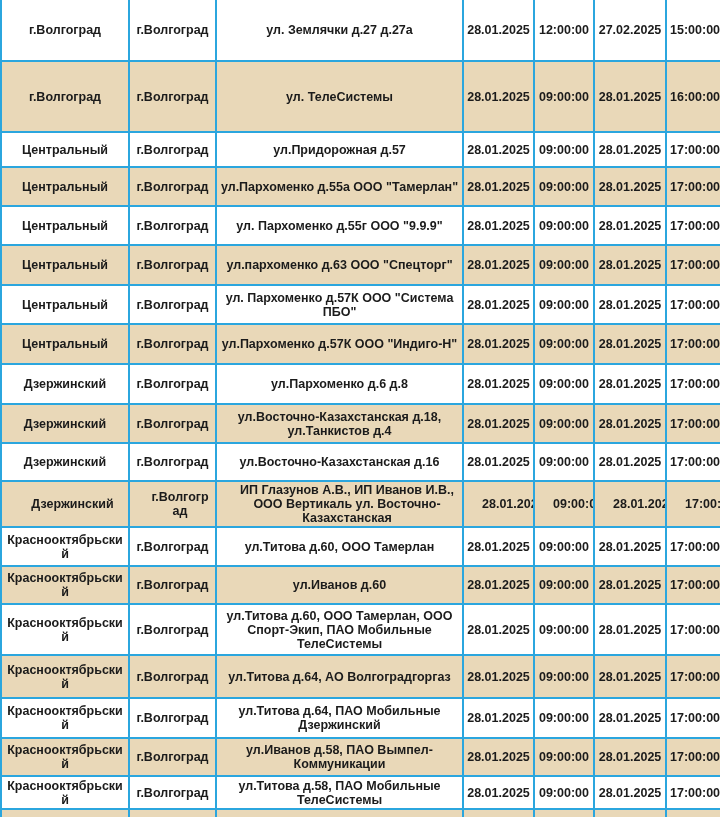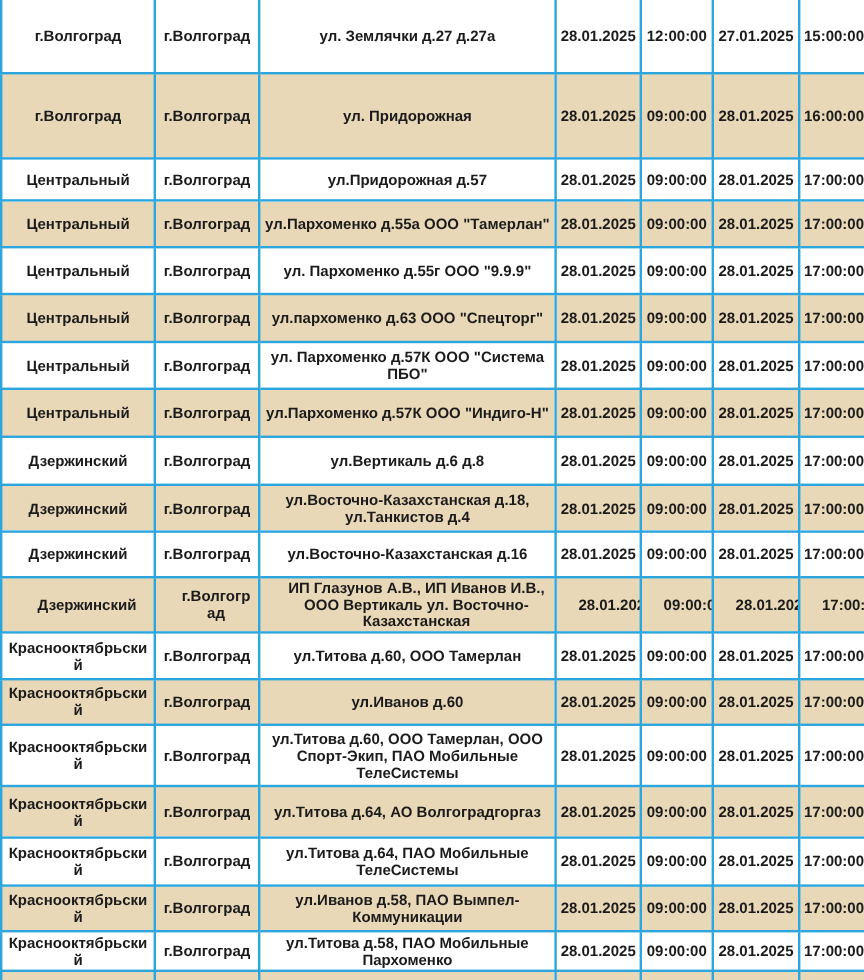--- a/index.html
+++ b/index.html
@@ -78,7 +78,7 @@
     <td class="c-address">ул. Землячки д.27 д.27а</td>
     <td class="c-date">28.01.2025</td>
     <td class="c-time">12:00:00</td>
-    <td class="c-date">27.01.2025</td>
+    <td class="c-date">27.02.2025</td>
     <td class="c-time">15:00:00</td>
   </tr>
       <tr>

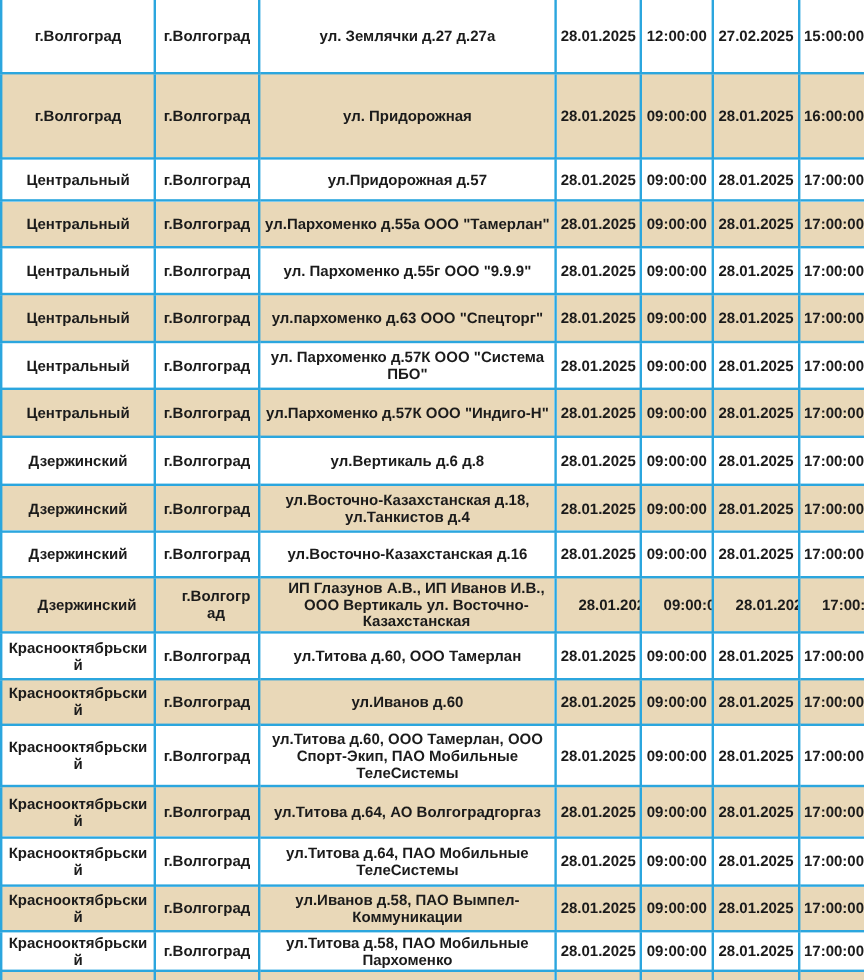--- a/index.html
+++ b/index.html
@@ -84,7 +84,7 @@
       <tr>
     <td class="c-district">г.Волгоград</td>
     <td class="c-city">г.Волгоград</td>
-    <td class="c-address">ул. Придорожная</td>
+    <td class="c-address">ул. ТелеСистемы</td>
     <td class="c-date">28.01.2025</td>
     <td class="c-time">09:00:00</td>
     <td class="c-date">28.01.2025</td>

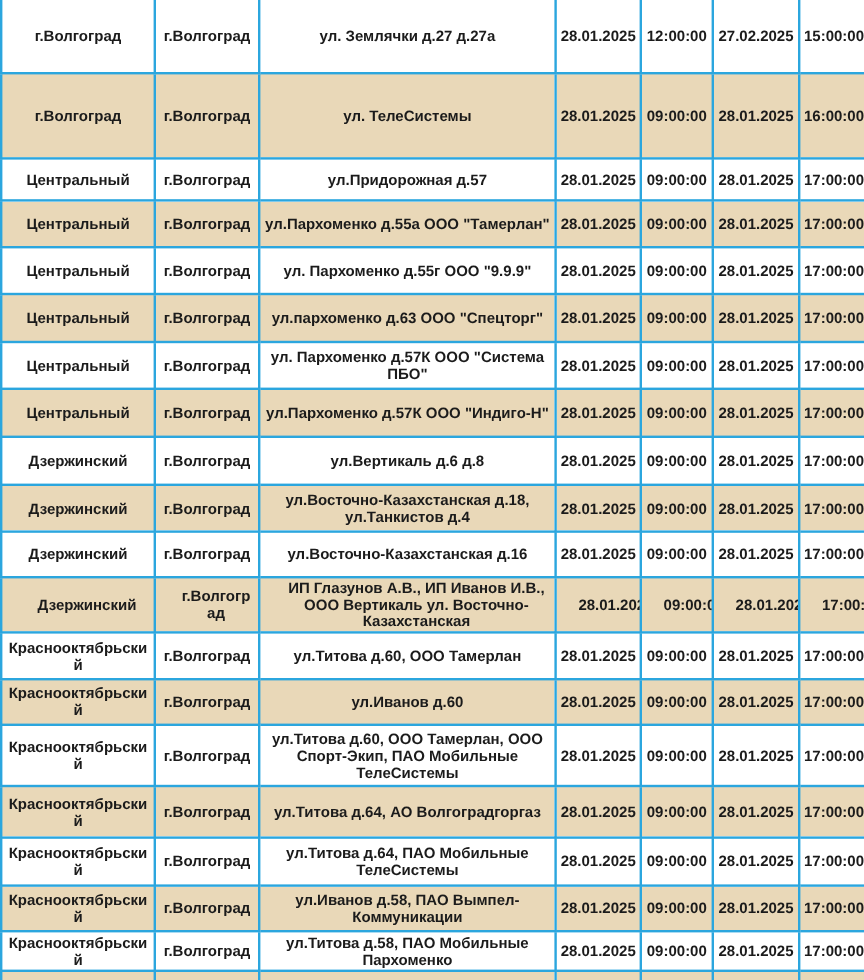--- a/index.html
+++ b/index.html
@@ -147,7 +147,7 @@
       <tr>
     <td class="c-district">Дзержинский</td>
     <td class="c-city">г.Волгоград</td>
-    <td class="c-address">ул.Вертикаль д.6 д.8</td>
+    <td class="c-address">ул.Пархоменко д.6 д.8</td>
     <td class="c-date">28.01.2025</td>
     <td class="c-time">09:00:00</td>
     <td class="c-date">28.01.2025</td>

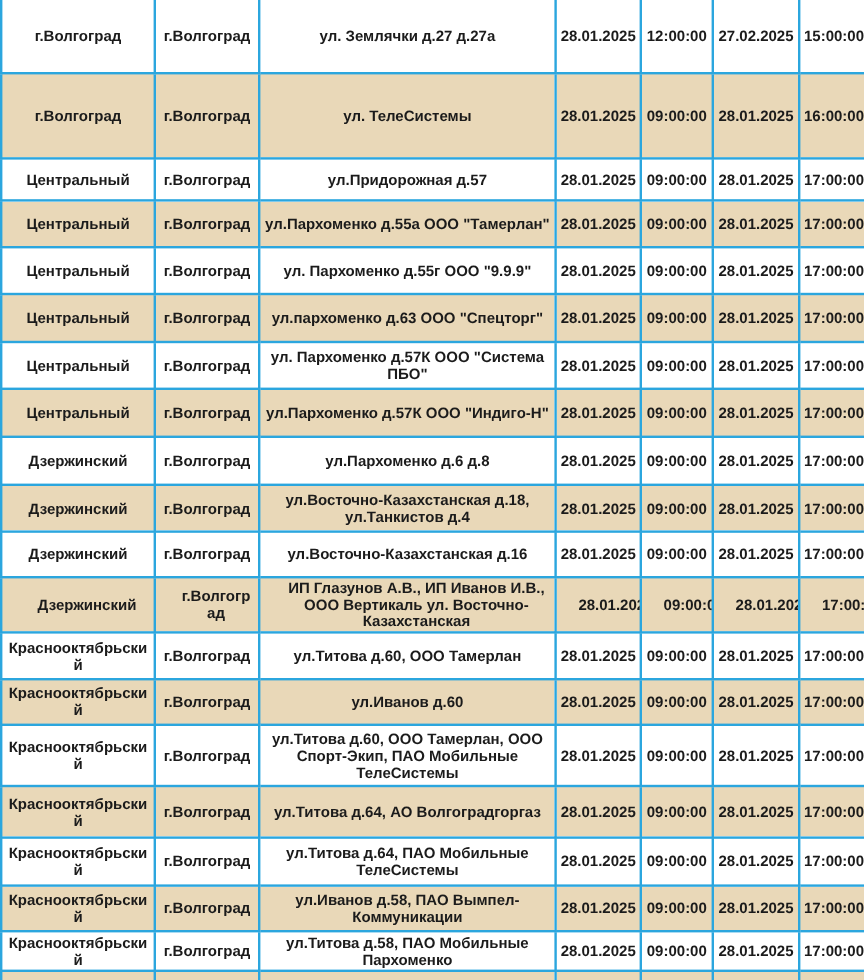--- a/index.html
+++ b/index.html
@@ -219,7 +219,7 @@
       <tr>
     <td class="c-district">Краснооктябрьский</td>
     <td class="c-city">г.Волгоград</td>
-    <td class="c-address">ул.Титова д.64, ПАО Мобильные ТелеСистемы</td>
+    <td class="c-address">ул.Титова д.64, ПАО Мобильные Дзержинский</td>
     <td class="c-date">28.01.2025</td>
     <td class="c-time">09:00:00</td>
     <td class="c-date">28.01.2025</td>

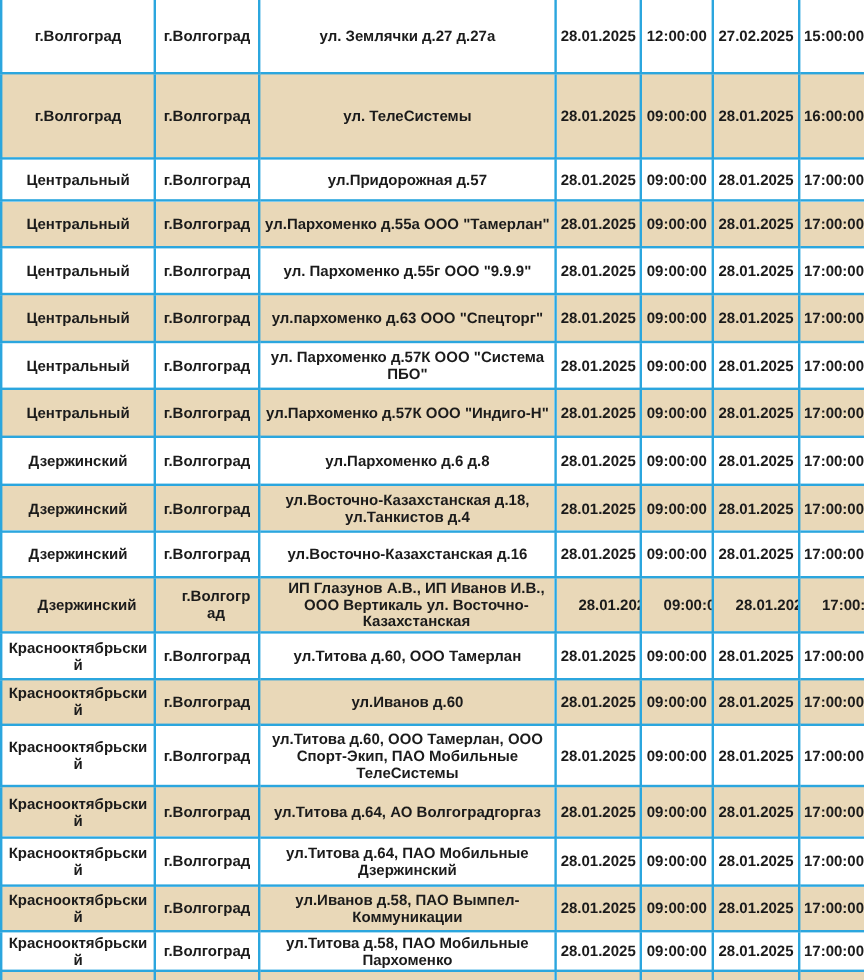--- a/index.html
+++ b/index.html
@@ -237,7 +237,7 @@
       <tr>
     <td class="c-district">Краснооктябрьский</td>
     <td class="c-city">г.Волгоград</td>
-    <td class="c-address">ул.Титова д.58, ПАО Мобильные Пархоменко</td>
+    <td class="c-address">ул.Титова д.58, ПАО Мобильные ТелеСистемы</td>
     <td class="c-date">28.01.2025</td>
     <td class="c-time">09:00:00</td>
     <td class="c-date">28.01.2025</td>

